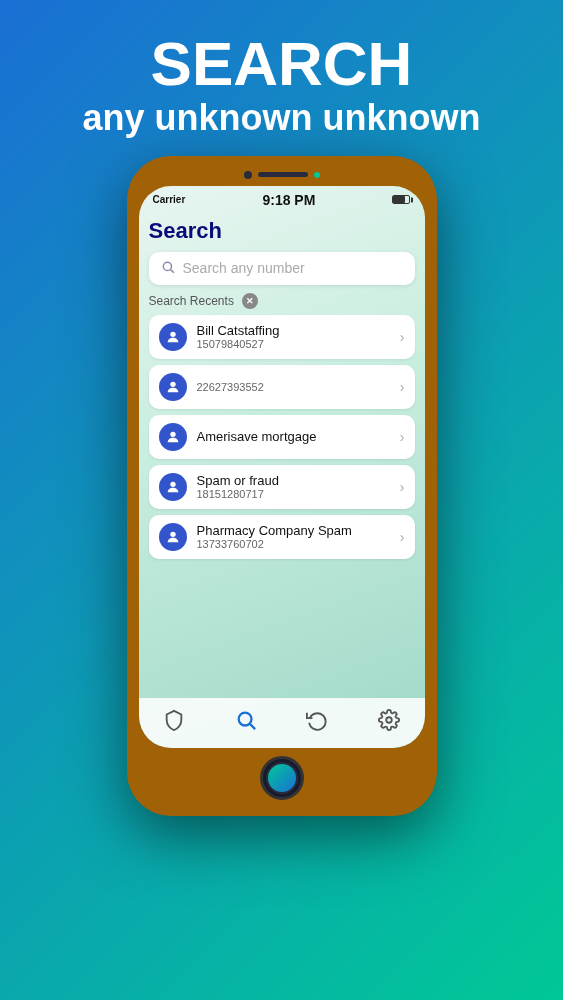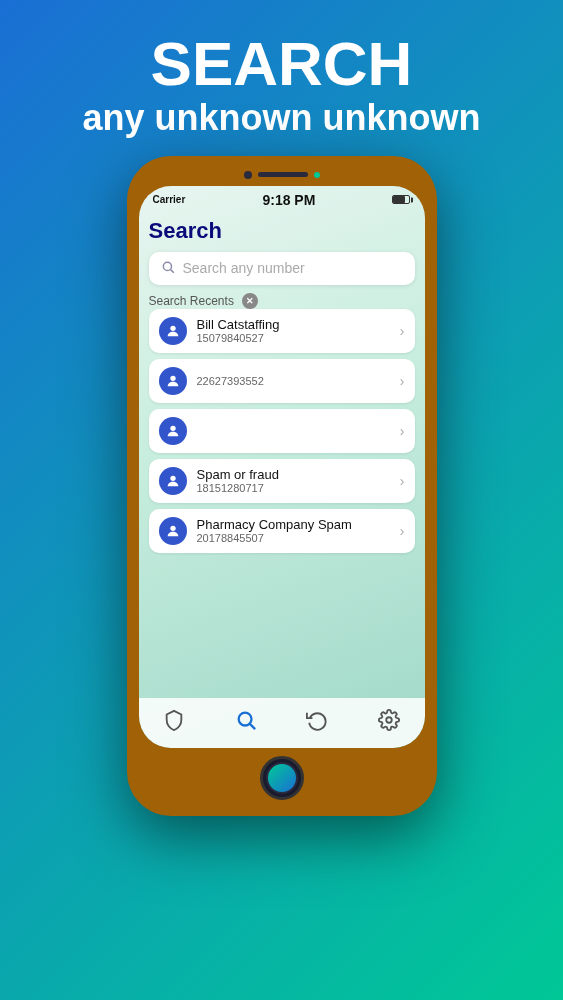--- a/index.html
+++ b/index.html
@@ -163,6 +163,7 @@
       display: flex;
       align-items: center;
       gap: 8px;
+      margin-bottom: 6px;
     }
     .recents-label {
       font-size: 12px;

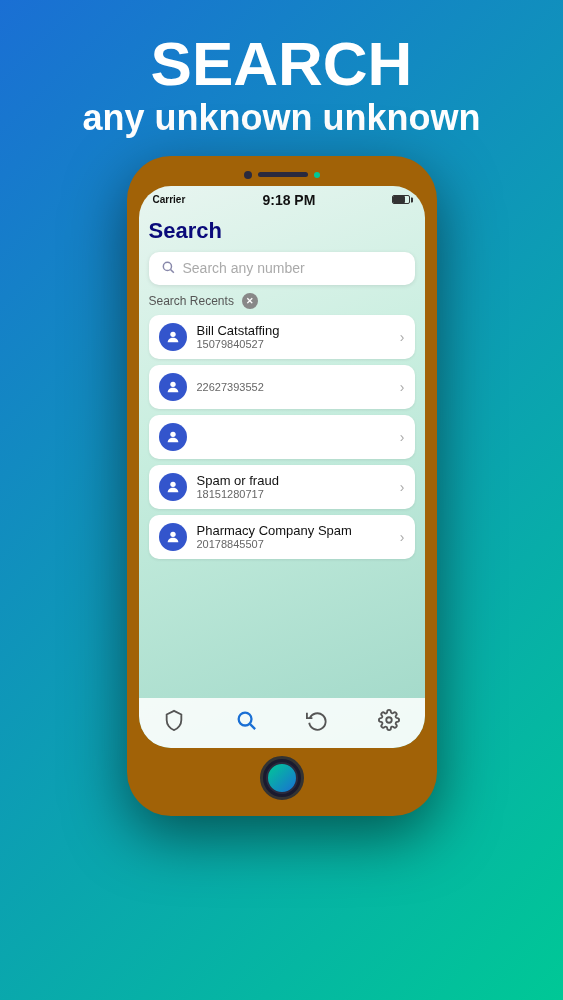--- a/index.html
+++ b/index.html
@@ -358,6 +358,7 @@
         </svg>
       </div>
       <div class="contact-info">
+        <span class="contact-name">Amerisave mortgage</span>
       </div>
       <span class="chevron-icon">›</span>
     </div>

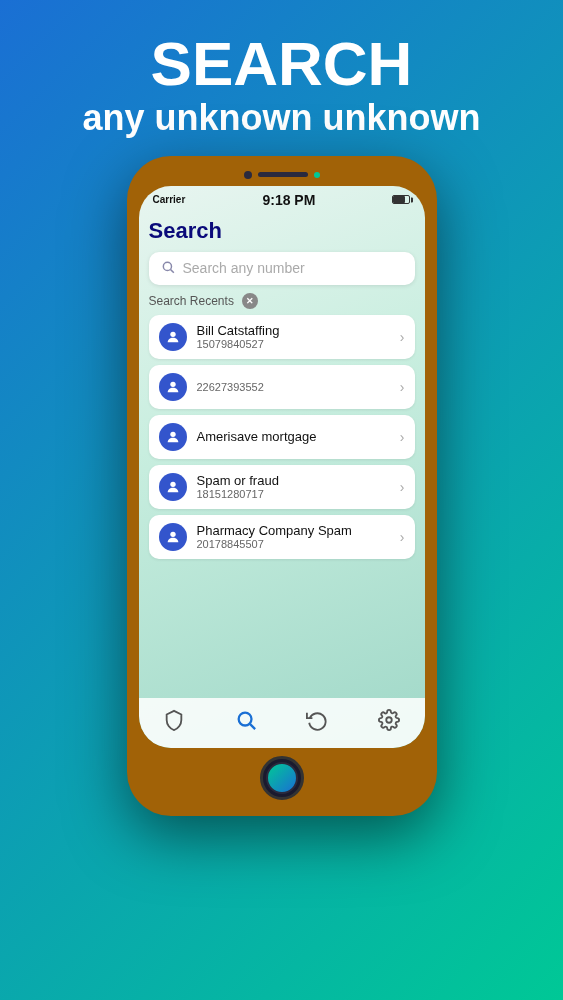--- a/index.html
+++ b/index.html
@@ -384,7 +384,7 @@
       </div>
       <div class="contact-info">
         <span class="contact-name">Pharmacy Company Spam</span>
-        <span class="contact-number">20178845507</span>
+        <span class="contact-number">13733760702</span>
       </div>
       <span class="chevron-icon">›</span>
     </div>

